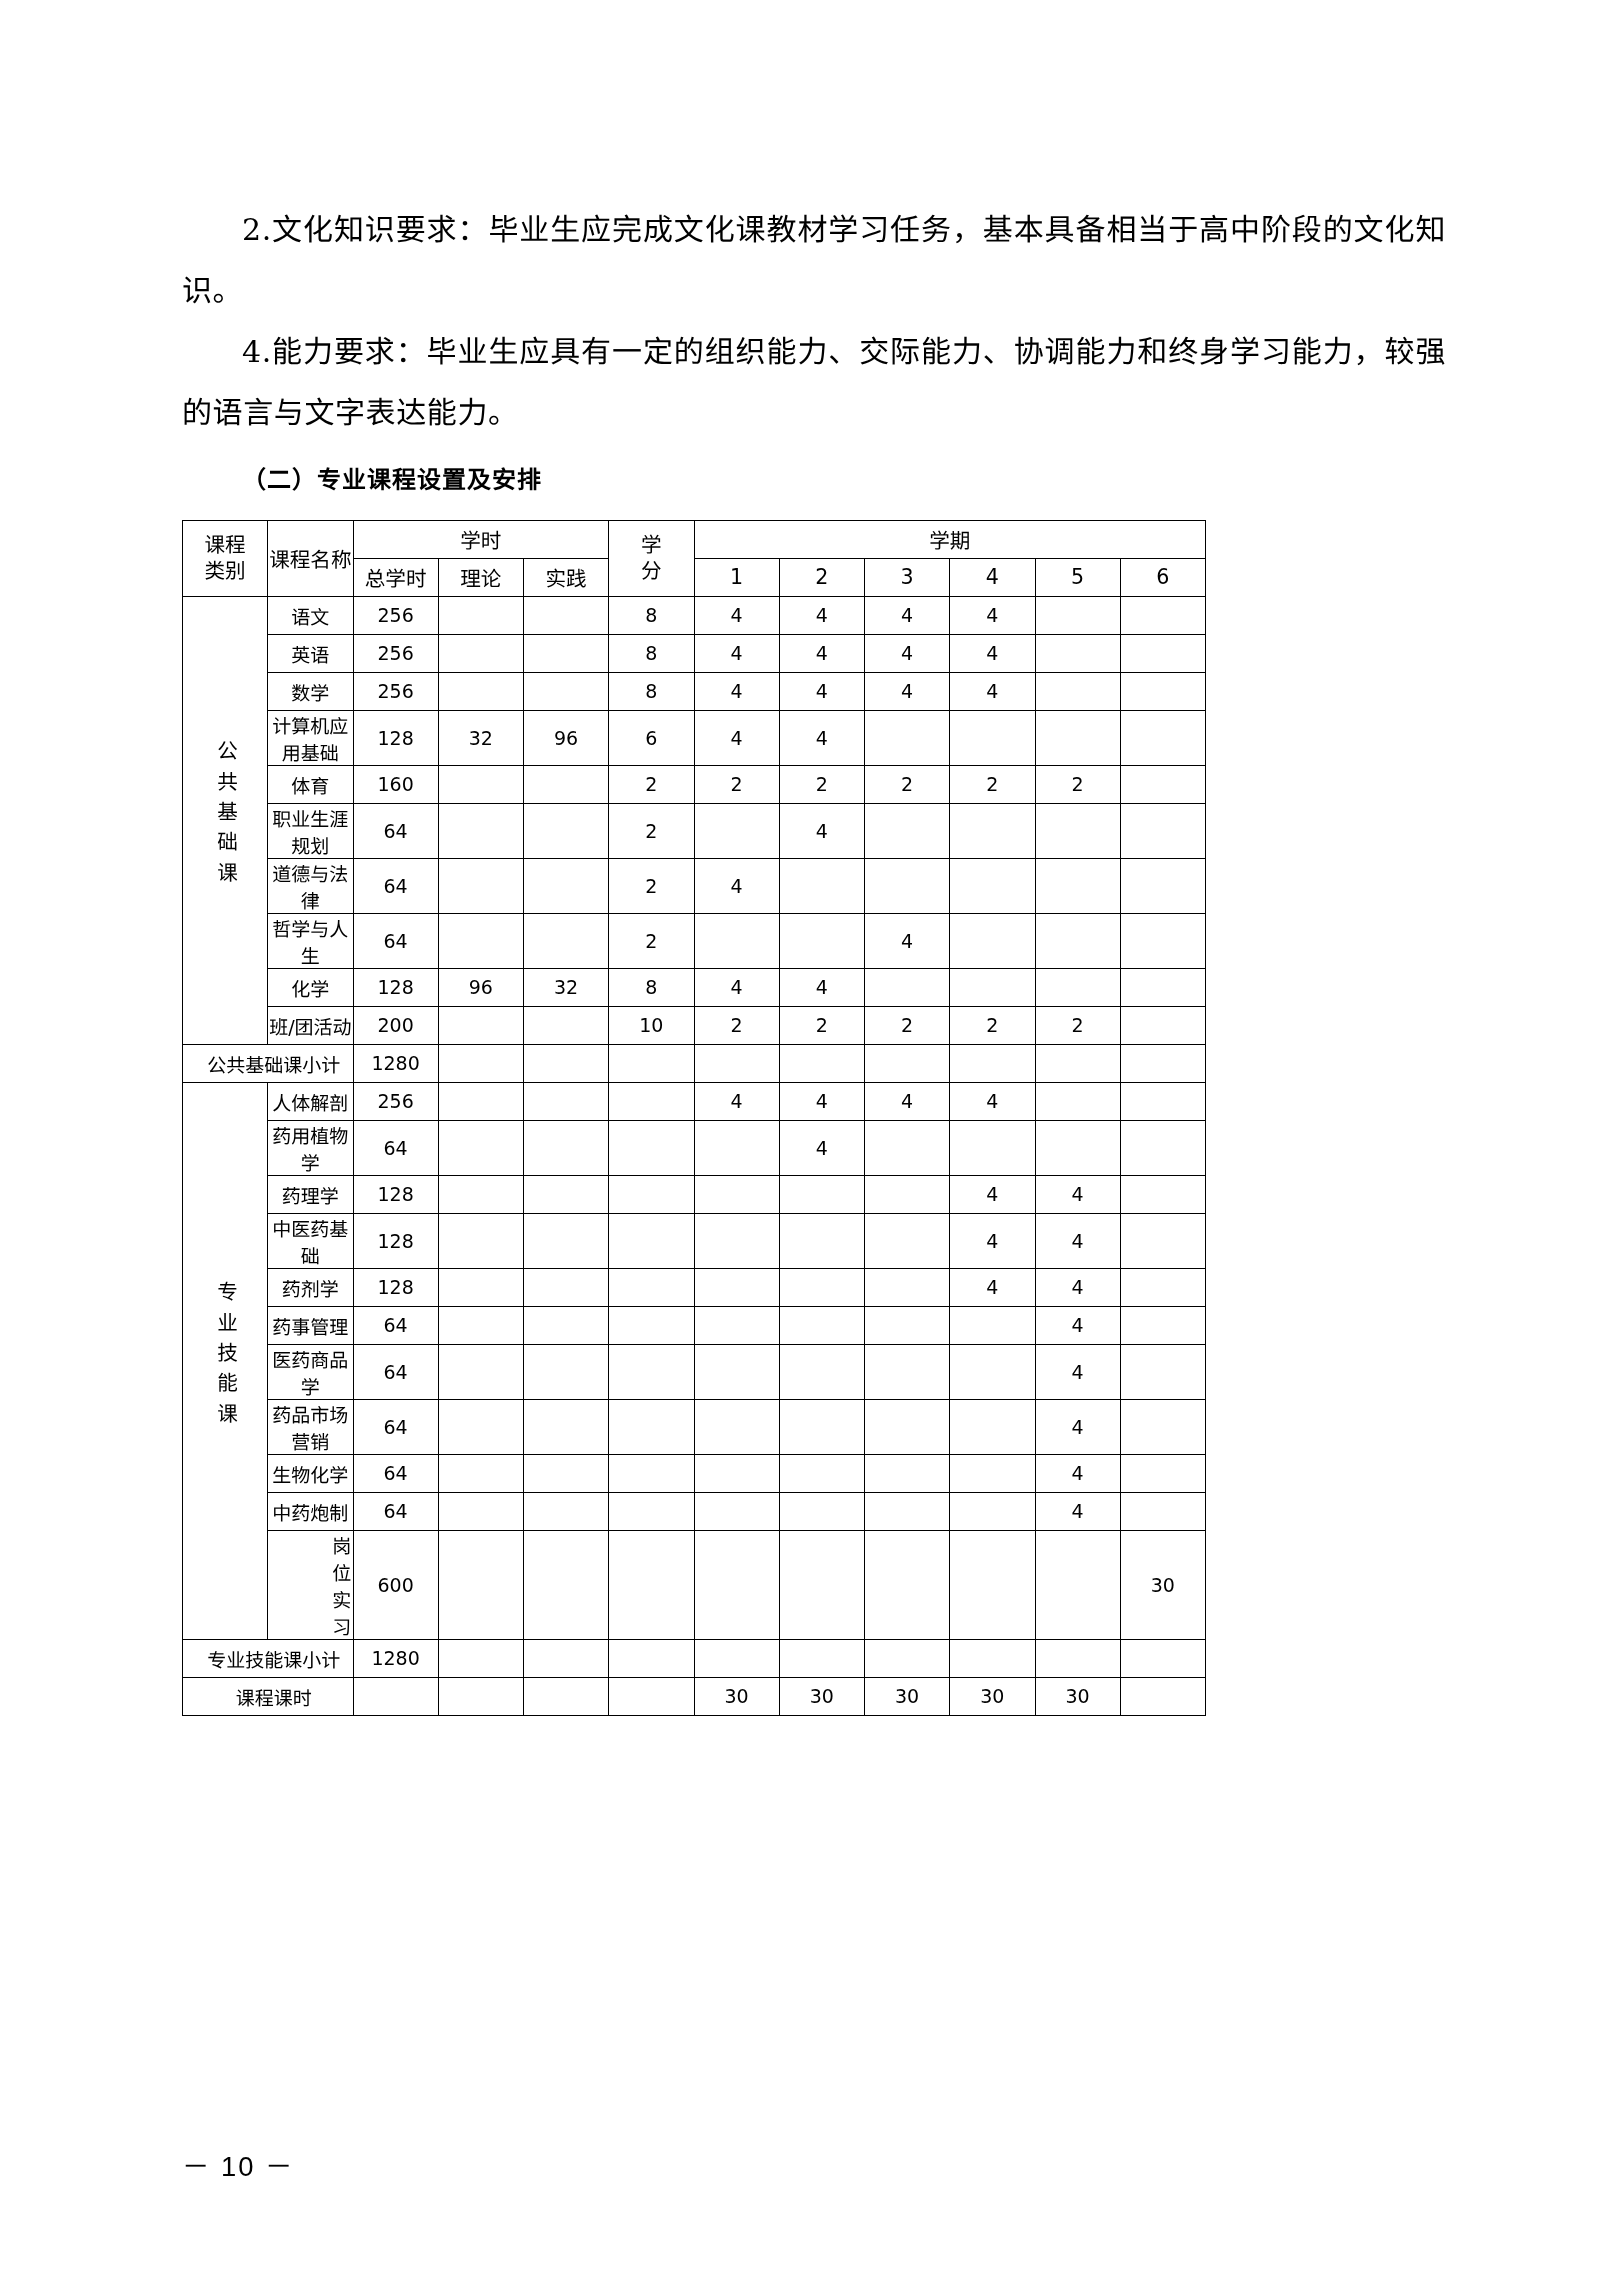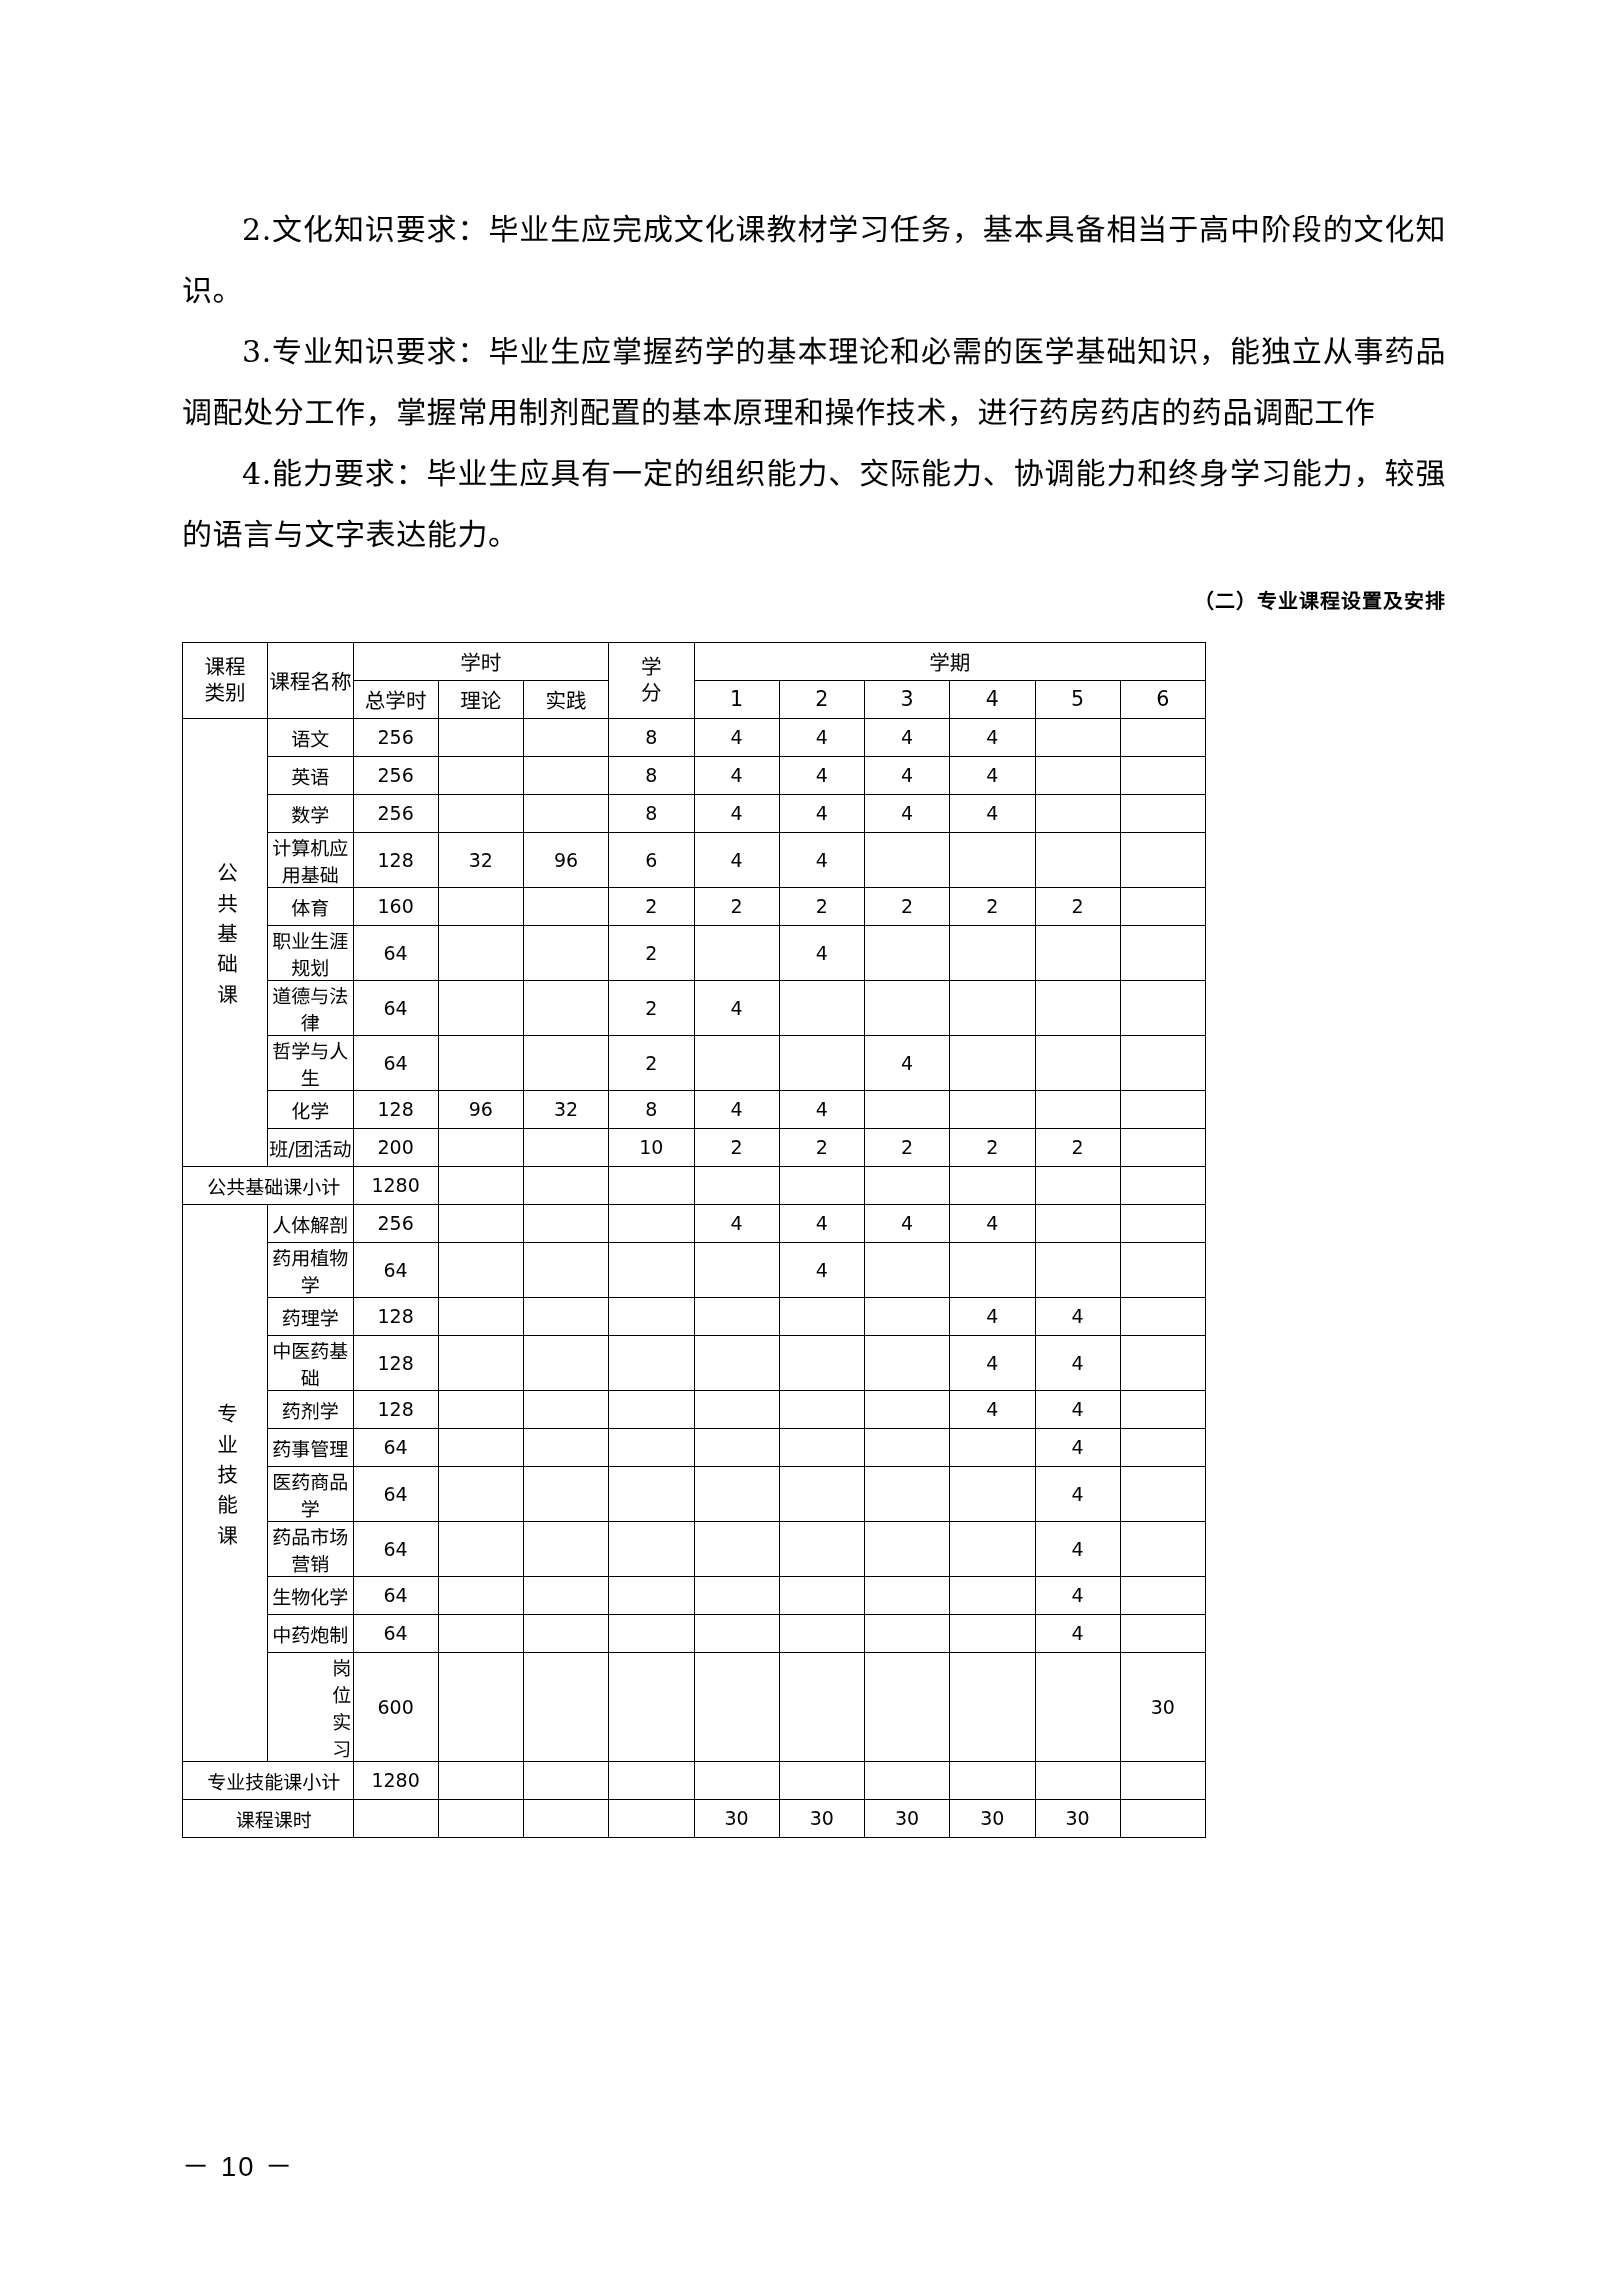--- a/index.html
+++ b/index.html
@@ -113,7 +113,6 @@
   <div class="content">
 
     <p class="para">2.文化知识要求：毕业生应完成文化课教材学习任务，基本具备相当于高中阶段的文化知识。</p>
-    <p class="para">3.专业知识要求：毕业生应掌握药学的基本理论和必需的医学基础知识，能独立从事药品调配处分工作，掌握常用制剂配置的基本原理和操作技术，进行药房药店的药品调配工作</p>
     <p class="para">4.能力要求：毕业生应具有一定的组织能力、交际能力、协调能力和终身学习能力，较强的语言与文字表达能力。</p>
     <p class="heading">（二）专业课程设置及安排</p>
 

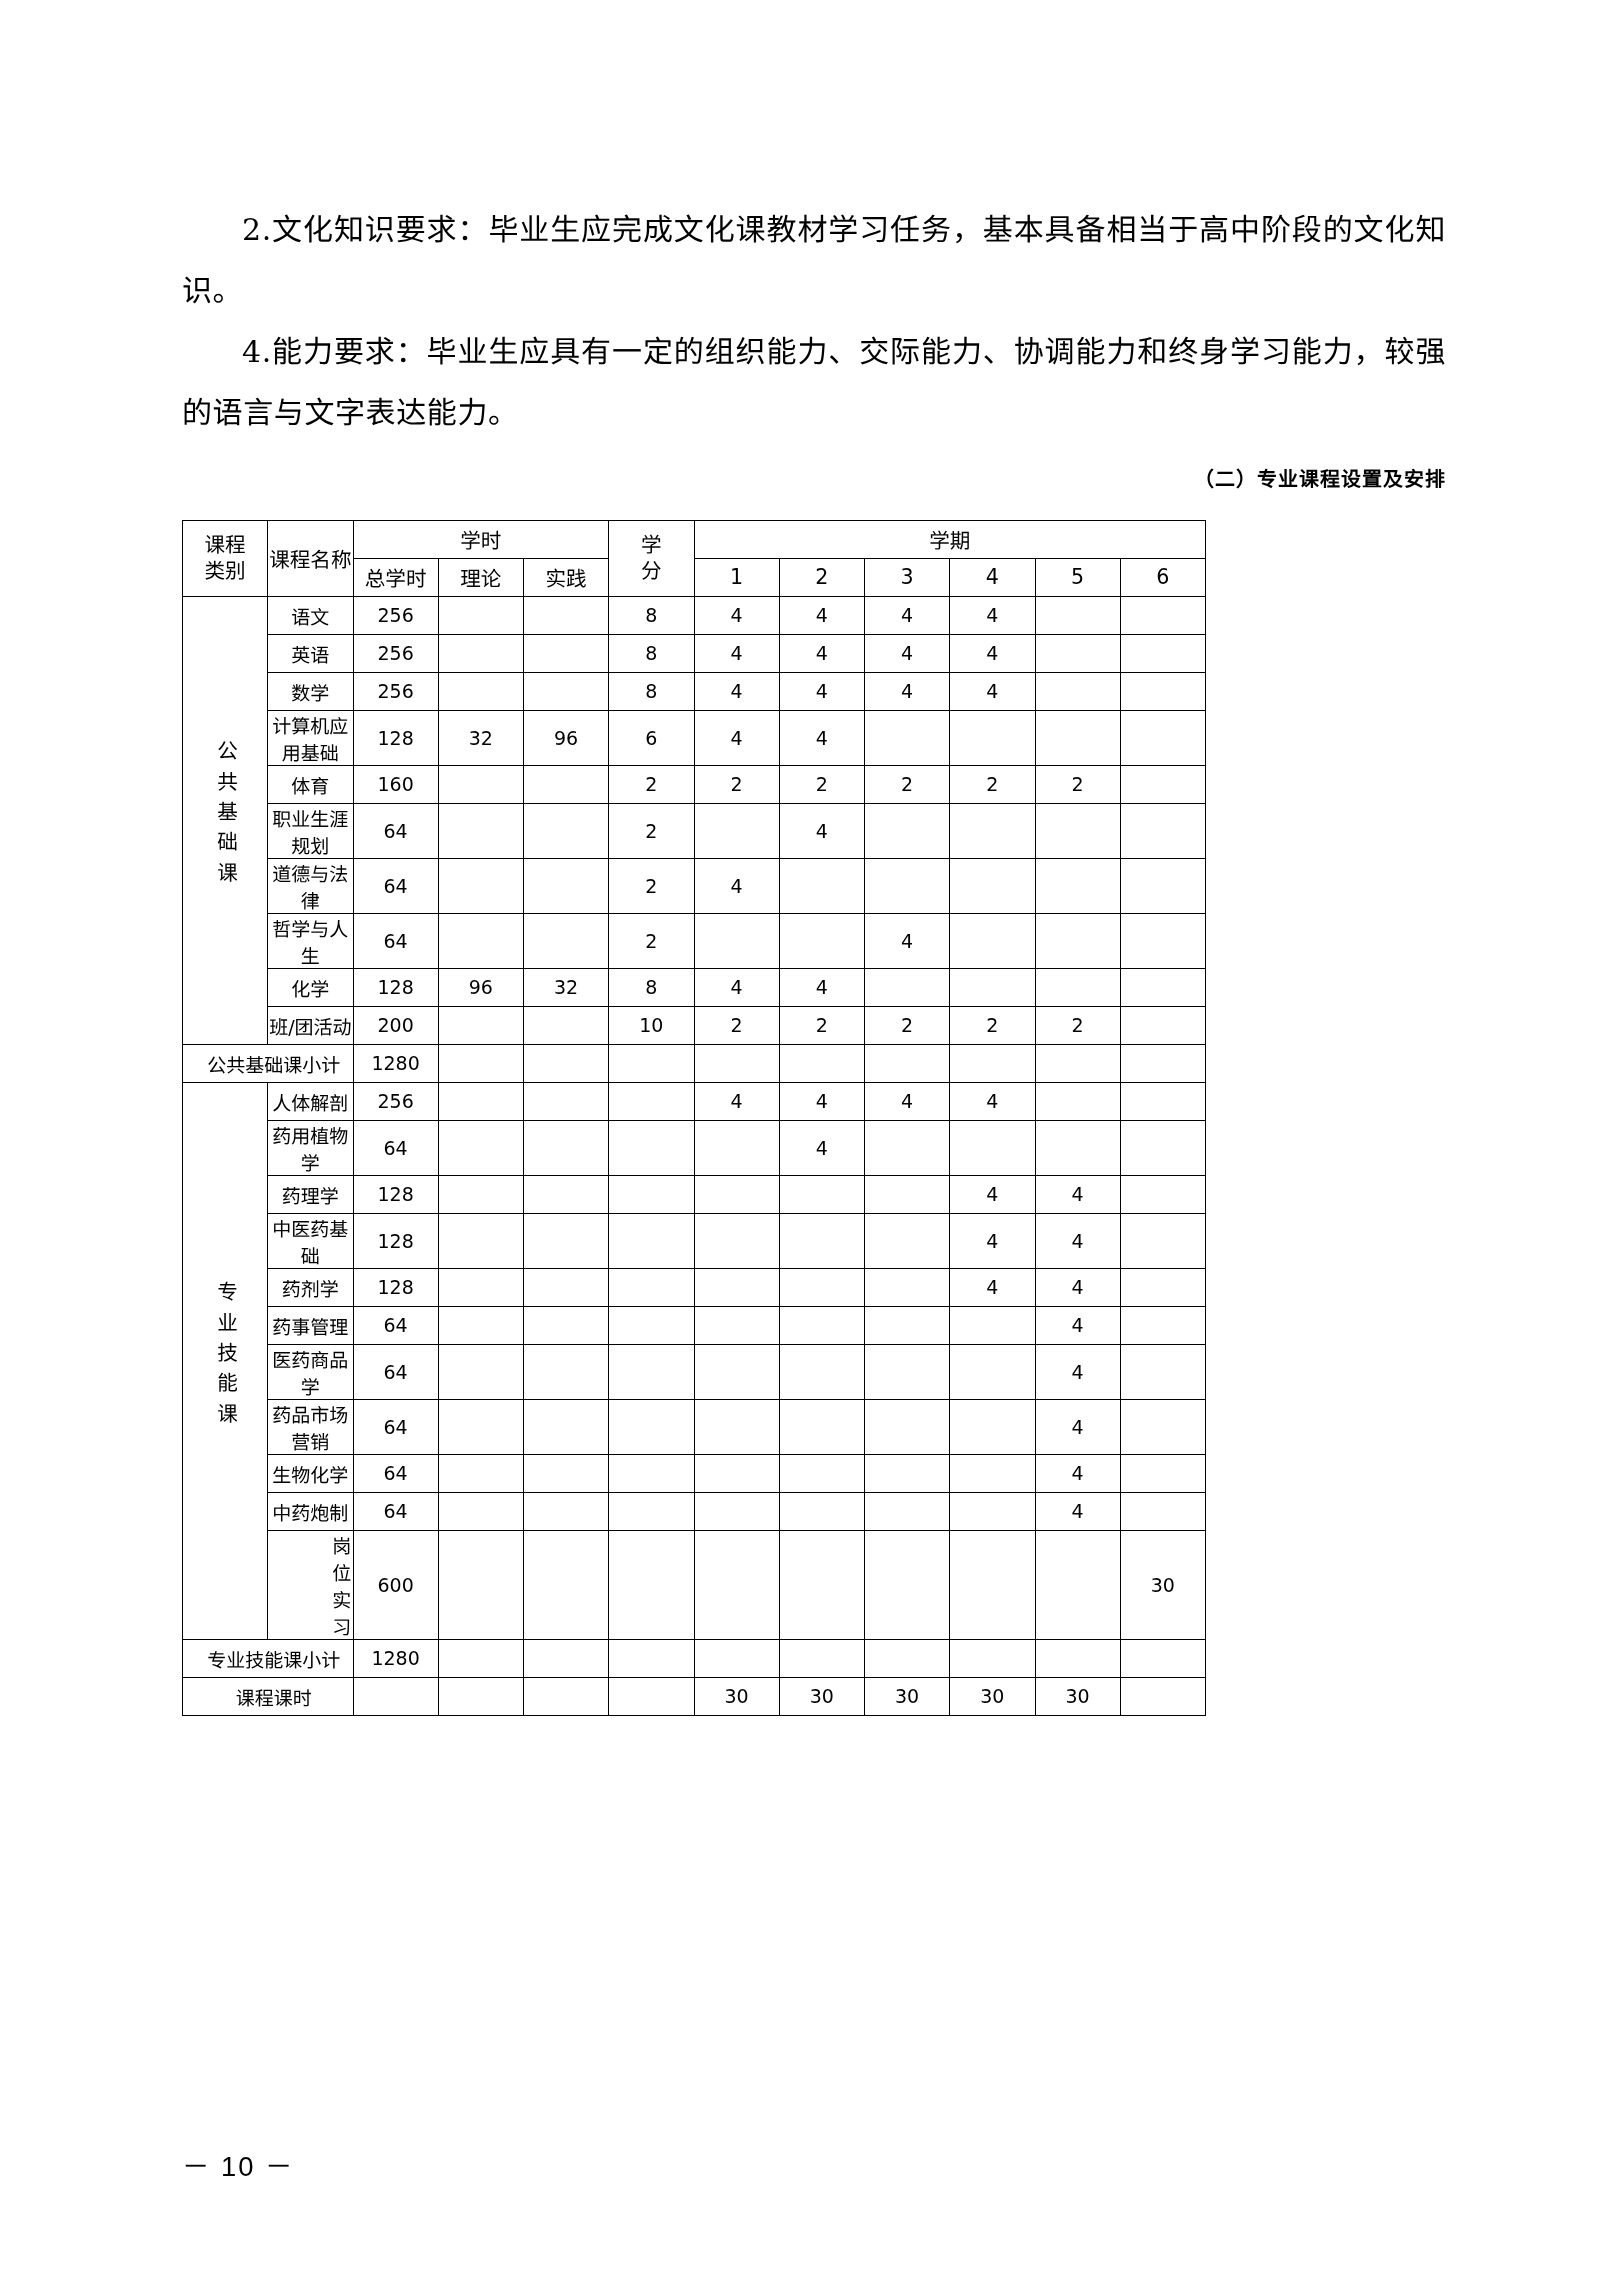--- a/index.html
+++ b/index.html
@@ -34,12 +34,11 @@
   }
   p.heading {
     margin: 5.9px 0 9.8px 0;
-    font-size: 20px;
+    font-size: 24px;
     line-height: 61px;
     text-indent: 60px;
     font-weight: 600;
     letter-spacing: 1px;
-    text-align: right;
   }
   table.course-table {
     border-collapse: collapse;

